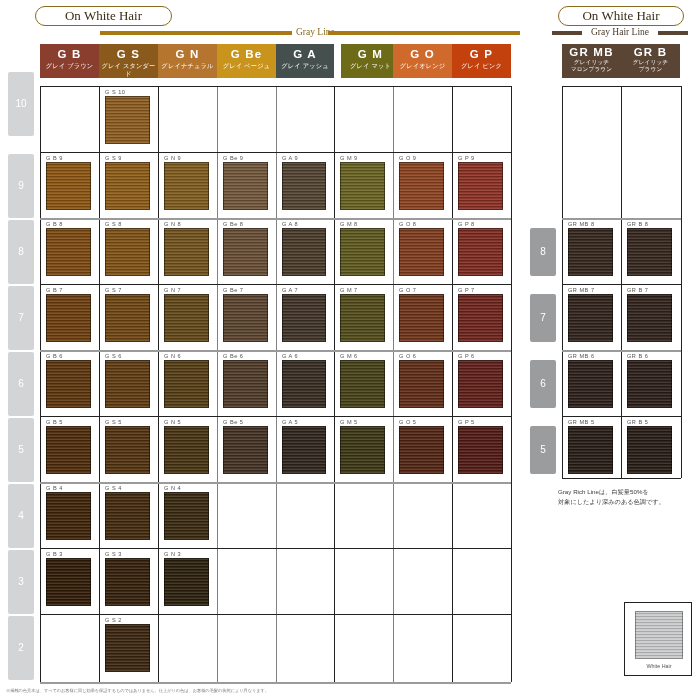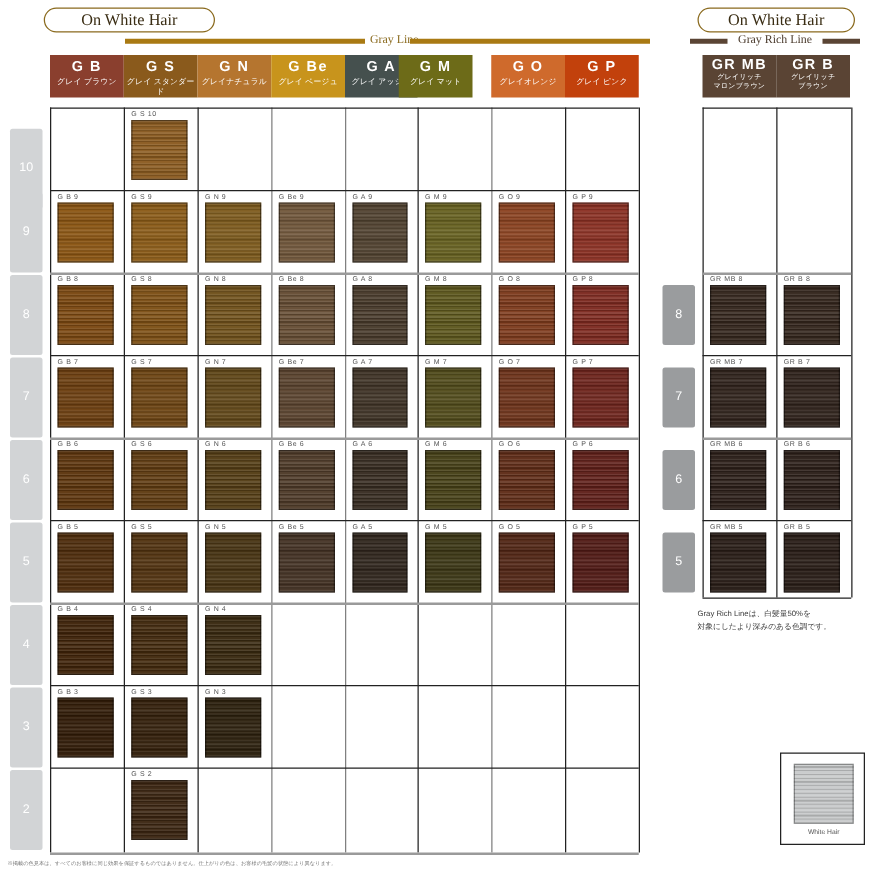--- a/index.html
+++ b/index.html
@@ -139,7 +139,7 @@
 
   <div class="linebar" id="grlrichline">
     <div class="bar l"></div>
-    <div class="lbl">Gray Rich Line</div>
+    <div class="lbl">Gray Hair Line</div>
     <div class="bar r"></div>
   </div>
 

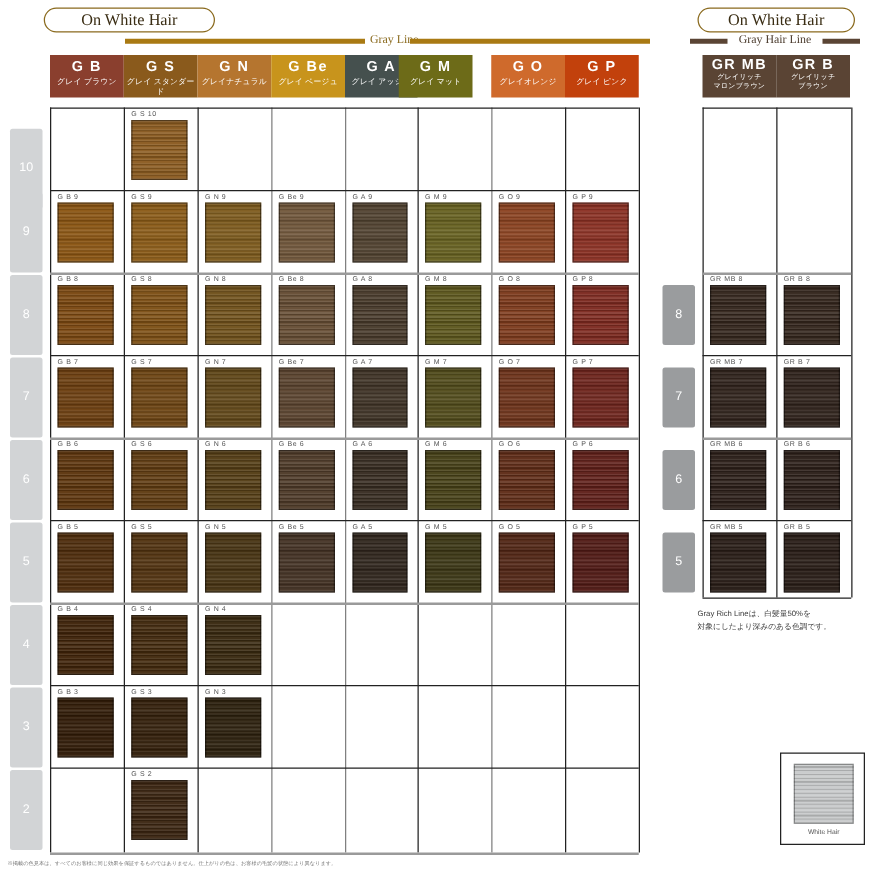--- a/index.html
+++ b/index.html
@@ -164,7 +164,7 @@
         <span class="code">G A</span>
         <span class="jp">グレイ アッシュ</span>
       </div>
-      <div class="colhead" style="left: 319px; width: 59px; background: rgb(109, 107, 24);">
+      <div class="colhead" style="left: 341px; width: 59px; background: rgb(109, 107, 24);">
         <span class="code">G M</span>
         <span class="jp">グレイ マット</span>
       </div>

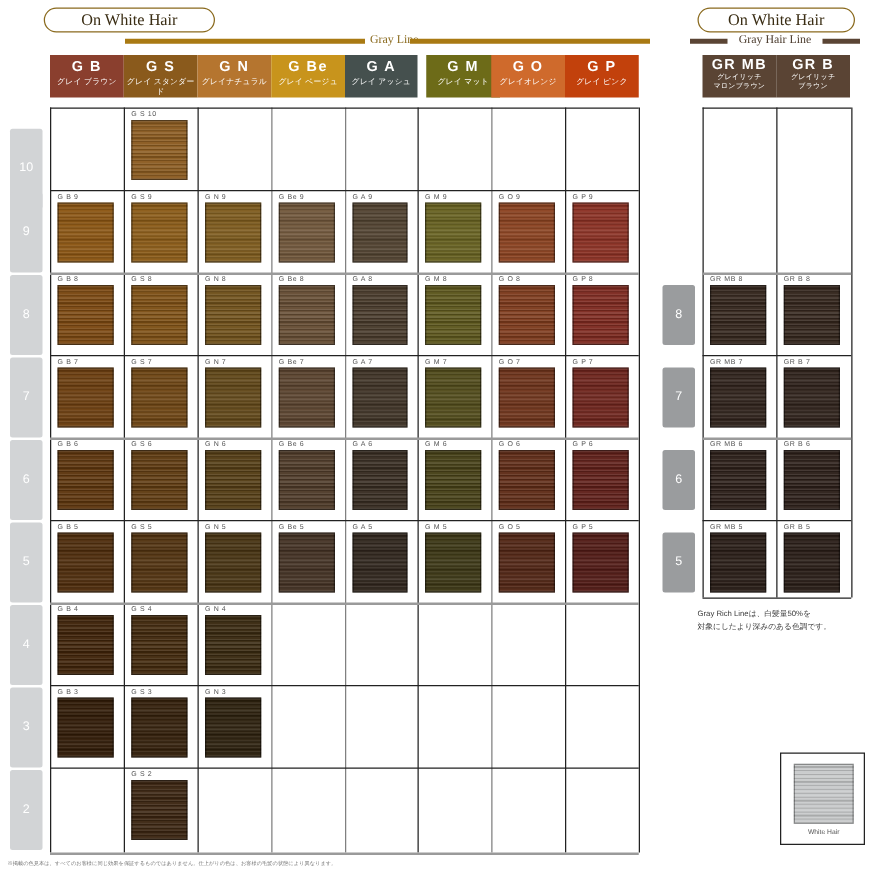--- a/index.html
+++ b/index.html
@@ -190,7 +190,7 @@
       </div>
     </div>
   <div id="levels">
-      <div class="lvl" style="top: 103px; height: 64px; line-height: 64px;">
+      <div class="lvl" style="top: 72px; height: 64px; line-height: 64px;">
         <span>10</span>
       </div>
       <div class="lvl" style="top: 154px; height: 64px; line-height: 64px;">

